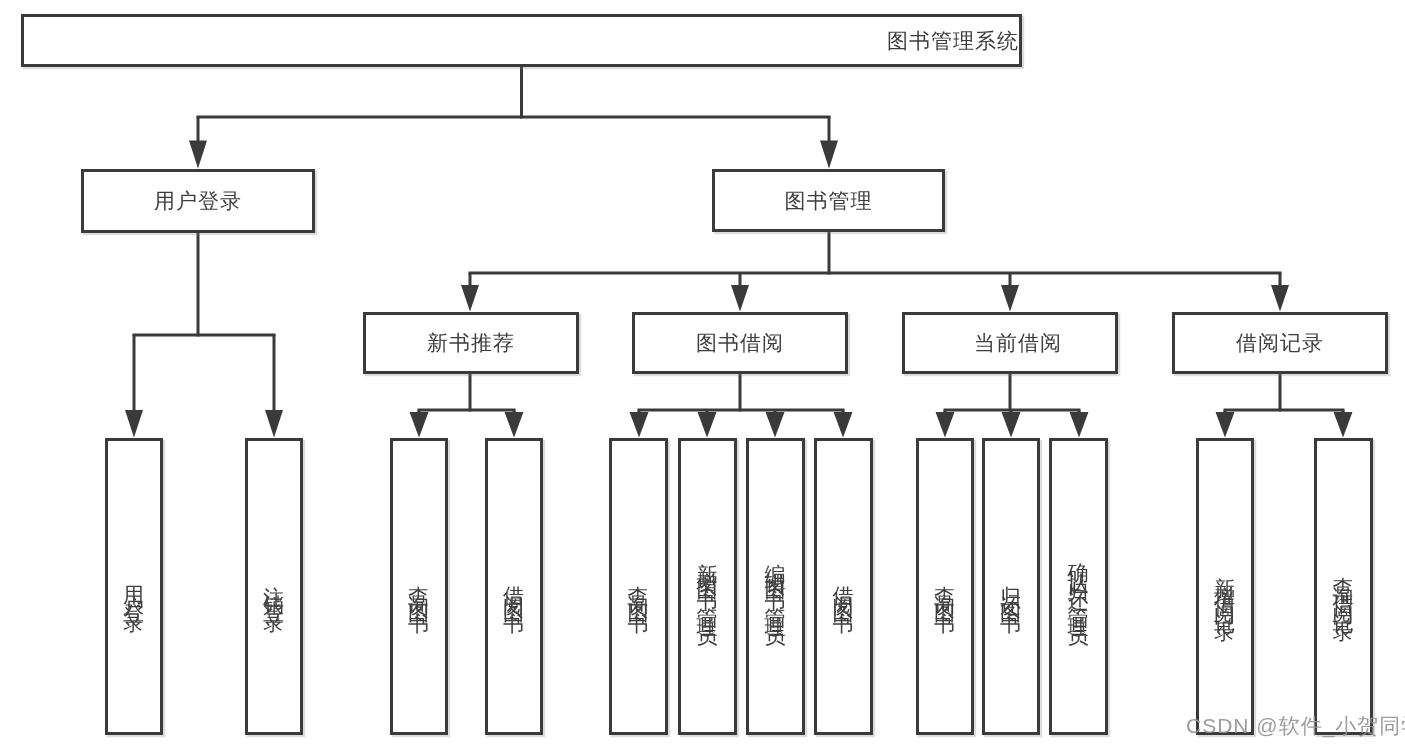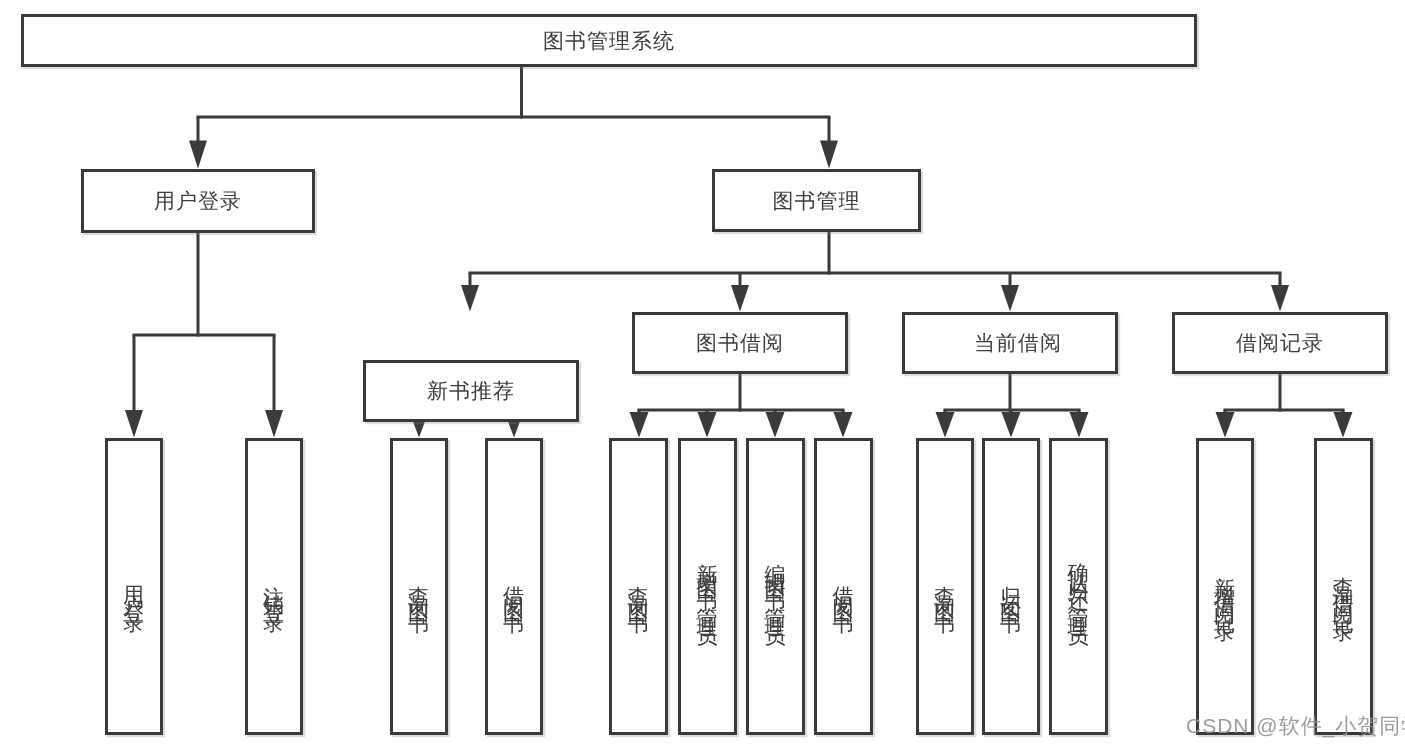--- a/index.html
+++ b/index.html
@@ -126,7 +126,7 @@
     <polygon points="1333.5,412 1352.5,412 1343,437.5"></polygon>
   </svg>
 
-  <div class="node h-node" style="left:21px; top:14px; width:1176px; height:53px;">
+  <div class="node h-node" style="left:21px; top:14px; width:1001px; height:53px;justify-content:flex-end;">
     <span>图书管理系统</span>
   </div>
 

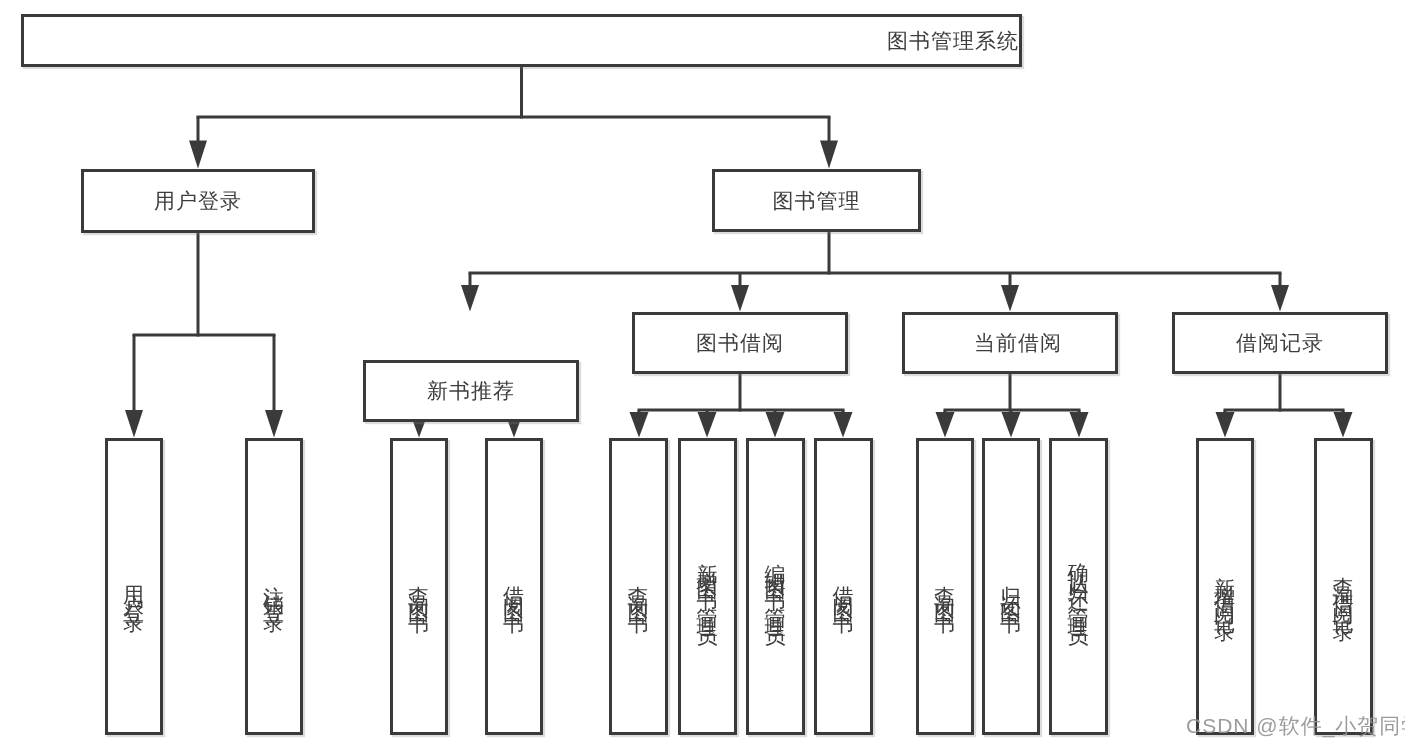--- a/index.html
+++ b/index.html
@@ -133,7 +133,7 @@
   <div class="node h-node" style="left:81px; top:169px; width:234px; height:64px;">
     <span>用户登录</span>
   </div>
-  <div class="node h-node" style="left:712px; top:169px; width:209px; height:63px;">
+  <div class="node h-node" style="left:712px; top:169px; width:233px; height:63px;">
     <span>图书管理</span>
   </div>
 

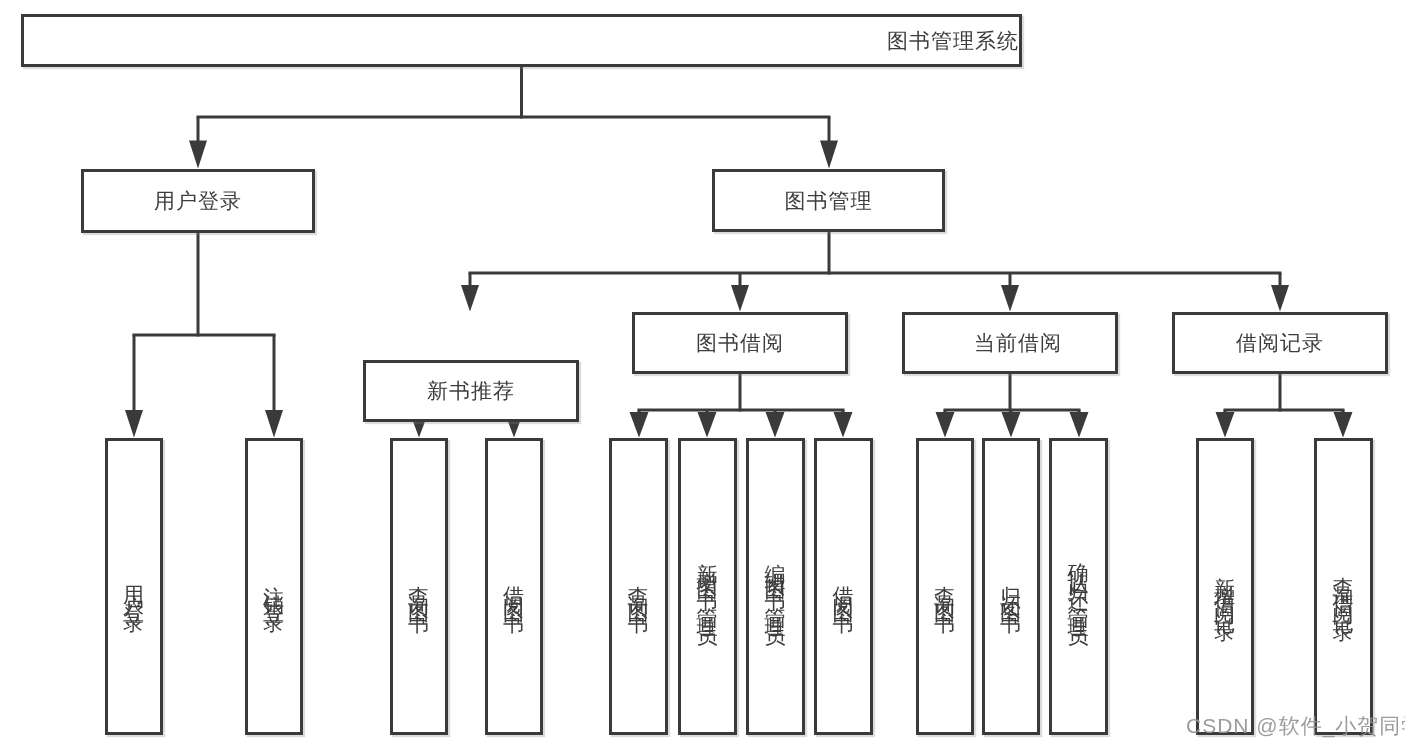--- a/index.html
+++ b/index.html
@@ -137,7 +137,7 @@
     <span>图书管理</span>
   </div>
 
-  <div class="node h-node" style="left:363px; top:312px; width:216px; height:62px;margin-top:48px;">
+  <div class="node h-node" style="left:363px; top:312px; width:216px; height:62px;">
     <span>新书推荐</span>
   </div>
   <div class="node h-node" style="left:632px; top:312px; width:216px; height:62px;">

